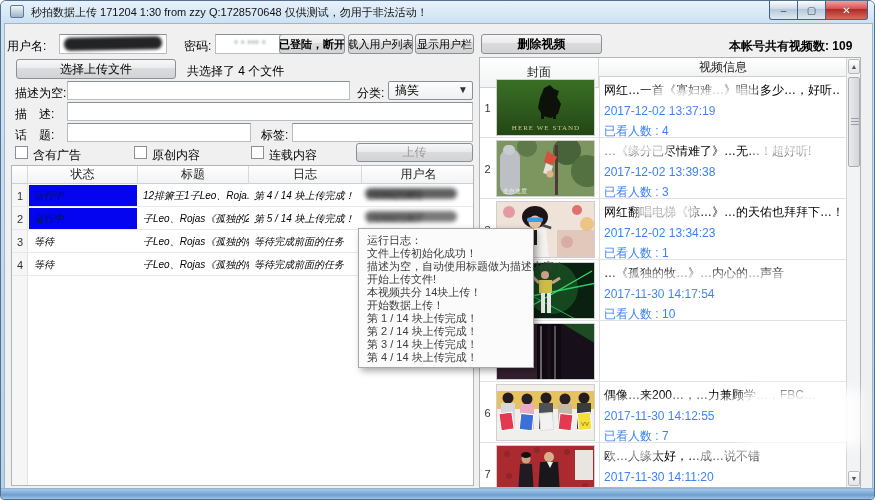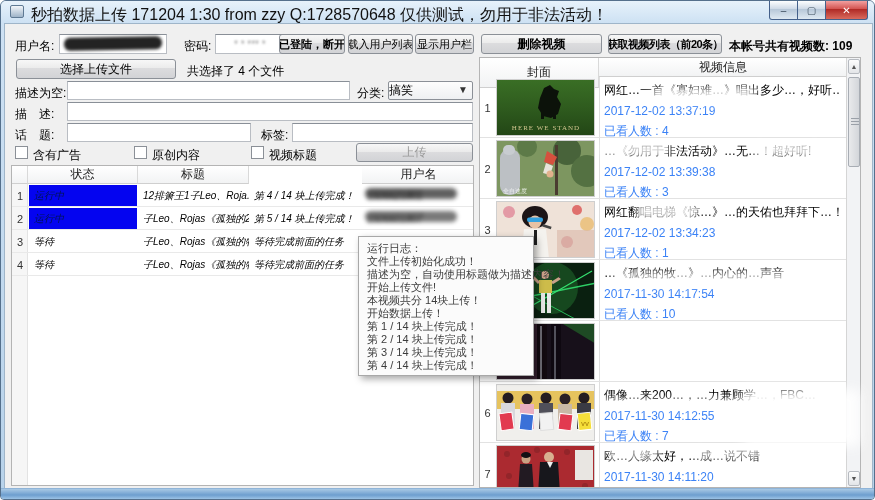--- a/index.html
+++ b/index.html
@@ -12,7 +12,7 @@
               background:linear-gradient(#e7f2fb,#cde1f3); }
   #appicon { position:absolute; left:9px; top:4px; width:14px; height:13px;
              background:linear-gradient(#f2f6fa,#9fb4c8); border:1px solid #5f7a94; border-radius:2px; }
-  #title { position:absolute; left:30px; top:4px; font-size:16px; color:#111; white-space:nowrap; }
+  #title { position:absolute; left:30px; top:4px; font-size:11px; color:#111; white-space:nowrap; }
   #caption-buttons { position:absolute; right:6px; top:0; height:19px; display:flex; }
   .capbtn { height:19px; border:1px solid #44608a; border-top:none; display:flex; align-items:center; justify-content:center;
             font-size:10px; color:#3a4a5a; background:linear-gradient(#fdfeff,#cdd9e6 45%,#b7c7d8 46%,#dfe9f2); }

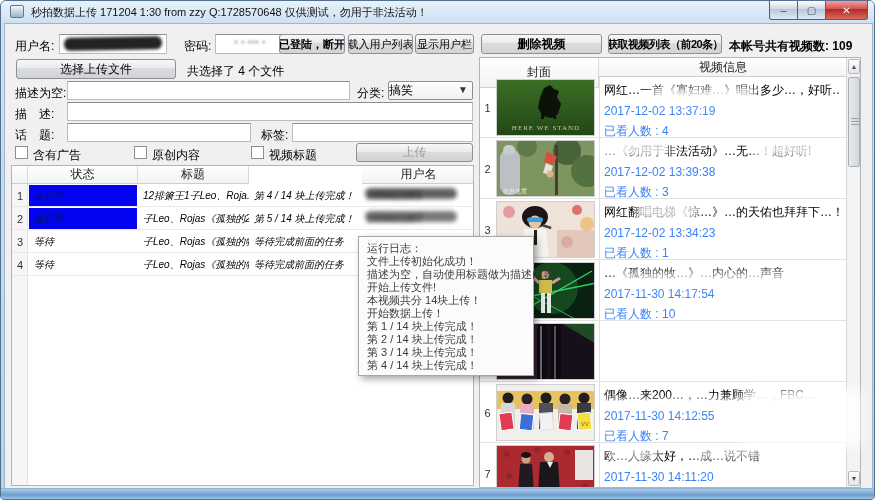--- a/index.html
+++ b/index.html
@@ -92,7 +92,7 @@
 
   <div id="client"></div>
 
-  <div class="abs lbl" style="left:14px;top:37px;">用户名:</div>
+  <div class="abs lbl" style="left:6px;top:37px;">用户名:</div>
   <div class="abs tbox" style="left:58px;top:33px;width:108px;height:20px;"></div>
   <div class="scribble" style="left:63px;top:36px;width:98px;height:13px;filter:blur(1.5px);opacity:.9;transform:rotate(-1deg);"></div>
   <div class="abs lbl" style="left:183px;top:37px;">密码:</div>

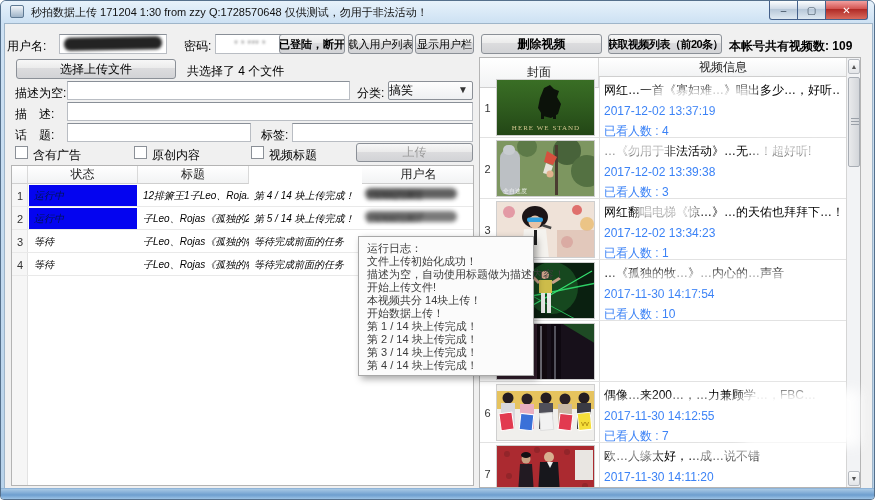--- a/index.html
+++ b/index.html
@@ -103,7 +103,6 @@
   <div class="abs btn small" style="left:347px;top:33px;width:65px;height:20px;">载入用户列表</div>
   <div class="abs btn small" style="left:414px;top:33px;width:59px;height:20px;">显示用户栏</div>
   <div class="abs btn bold" style="left:480px;top:33px;width:121px;height:20px;">删除视频</div>
-  <div class="abs btn bold" style="left:607px;top:33px;width:114px;height:20px;font-size:11px;letter-spacing:-0.5px;">获取视频列表（前20条）</div>
   <div class="abs lbl" style="left:728px;top:37px;font-weight:bold;">本帐号共有视频数: 109</div>
 
   <div class="abs btn" style="left:15px;top:58px;width:160px;height:20px;">选择上传文件</div>

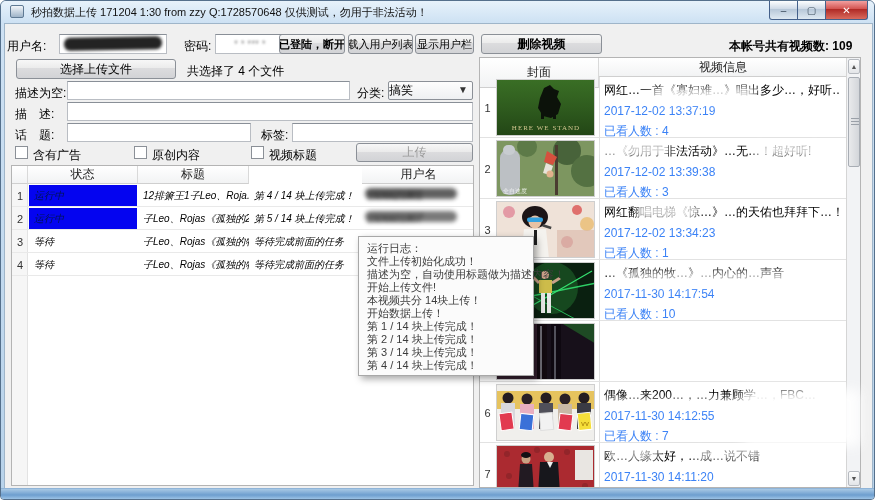--- a/index.html
+++ b/index.html
@@ -33,7 +33,7 @@
   .btn.disabled { color:#9b9b9b; }
   .chk { width:13px; height:13px; background:#fff; border:1px solid #8b9097; display:inline-block; }
   .select { background:linear-gradient(#fdfdfd,#eef0f2); border:1px solid #8b9097; border-radius:2px; font-size:12px;
-            display:flex; align-items:center; }
+            display:flex; align-items:center; padding-left:6px; }
   .select .arrow { position:absolute; right:4px; top:2px; font-size:10px; color:#333; }
   
   #task-table { background:#fff; border:1px solid #b4b4b4; overflow:hidden; }

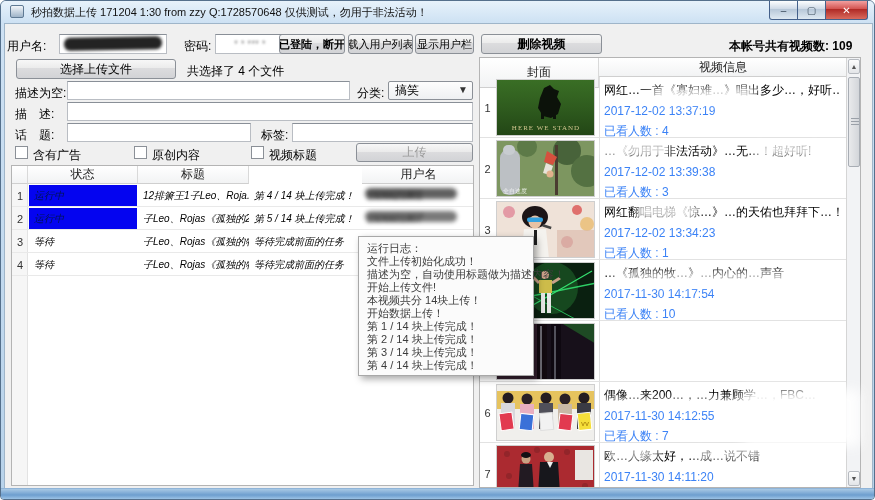--- a/index.html
+++ b/index.html
@@ -129,7 +129,7 @@
   <div class="abs chk" style="left:133px;top:145px;"></div>
   <div class="abs lbl" style="left:151px;top:146px;">原创内容</div>
   <div class="abs chk" style="left:250px;top:145px;"></div>
-  <div class="abs lbl" style="left:268px;top:146px;">视频标题</div>
+  <div class="abs lbl" style="left:268px;top:146px;">连载内容</div>
   <div class="abs btn disabled" style="left:355px;top:142px;width:117px;height:19px;">上传</div>
 
   <div id="task-table" class="abs" style="left:10px;top:164px;width:463px;height:321px;">

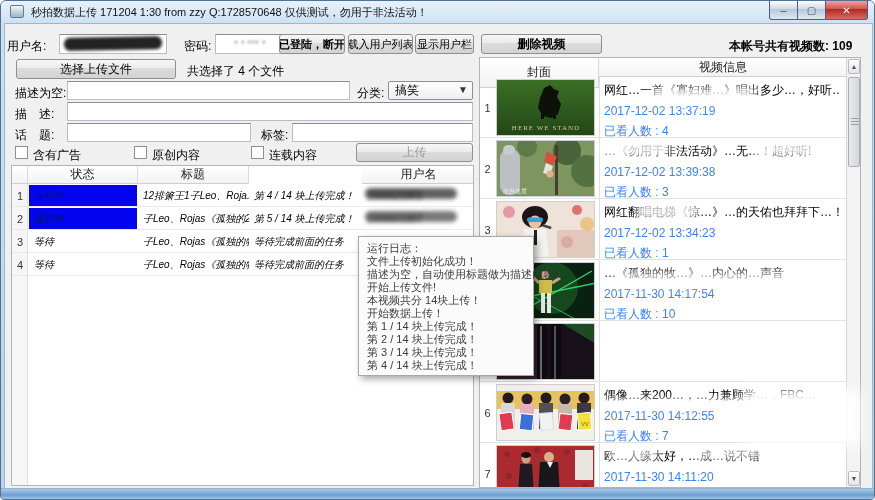--- a/index.html
+++ b/index.html
@@ -217,7 +217,7 @@
         </svg>
       </div>
       <div class="vinfo">
-        <div class="vtitle">…《勿用于非法活动》…无…！超好听!</div>
+        <div class="vtitle">…《缘分已尽情难了》…无…！超好听!</div>
         <div class="vdate">2017-12-02 13:39:38</div>
         <div class="vviews">已看人数 : 3</div>
       </div>

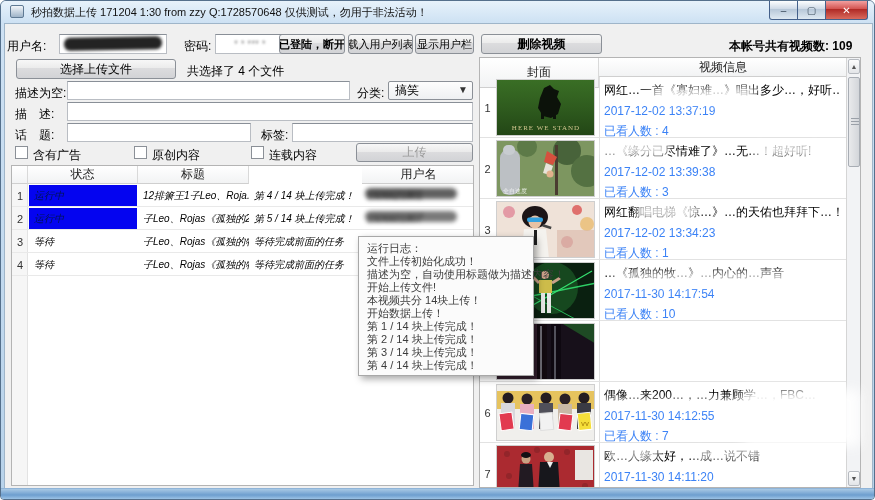--- a/index.html
+++ b/index.html
@@ -136,6 +136,7 @@
     <div class="th" style="left:0;width:16px;"></div>
     <div class="th" style="left:126px;width:111px;">标题</div>
     <div class="th" style="left:16px;width:110px;">状态</div>
+    <div class="th" style="left:237px;width:113px;">日志</div>
     <div class="th" style="left:350px;width:113px;border-right:none;">用户名</div>
     <div class="gutter"></div>
 

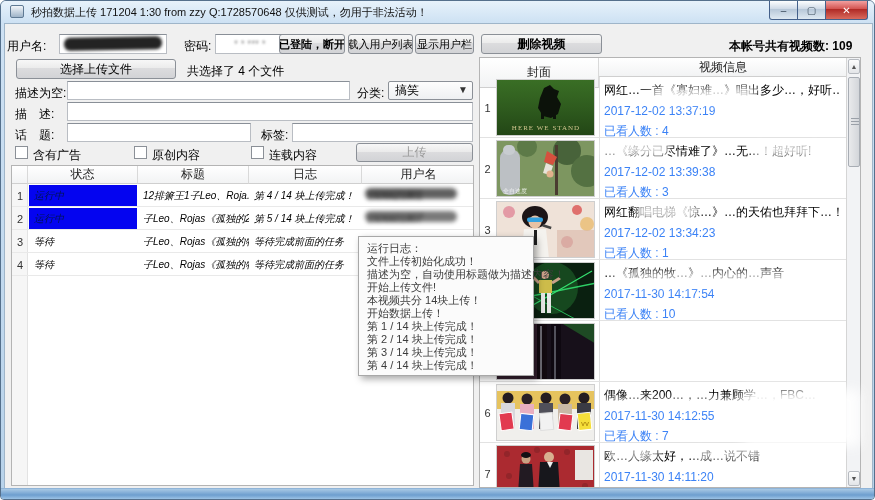--- a/index.html
+++ b/index.html
@@ -49,7 +49,7 @@
   .blurtext { filter:blur(2px); color:#333; }
   
   #tooltip { background:#fbfbfb; border:1px solid #a8a8a8; box-shadow:3px 3px 7px rgba(0,0,0,.35);
-             padding:5px 8px; z-index:50;margin-top:8px; }
+             padding:5px 8px; z-index:50; }
   #tooltip div { font-size:11px; line-height:13px; color:#3c3c3c; white-space:nowrap; }
   
   #video-panel { background:#fff; border:1px solid #b4b4b4; overflow:hidden; }

